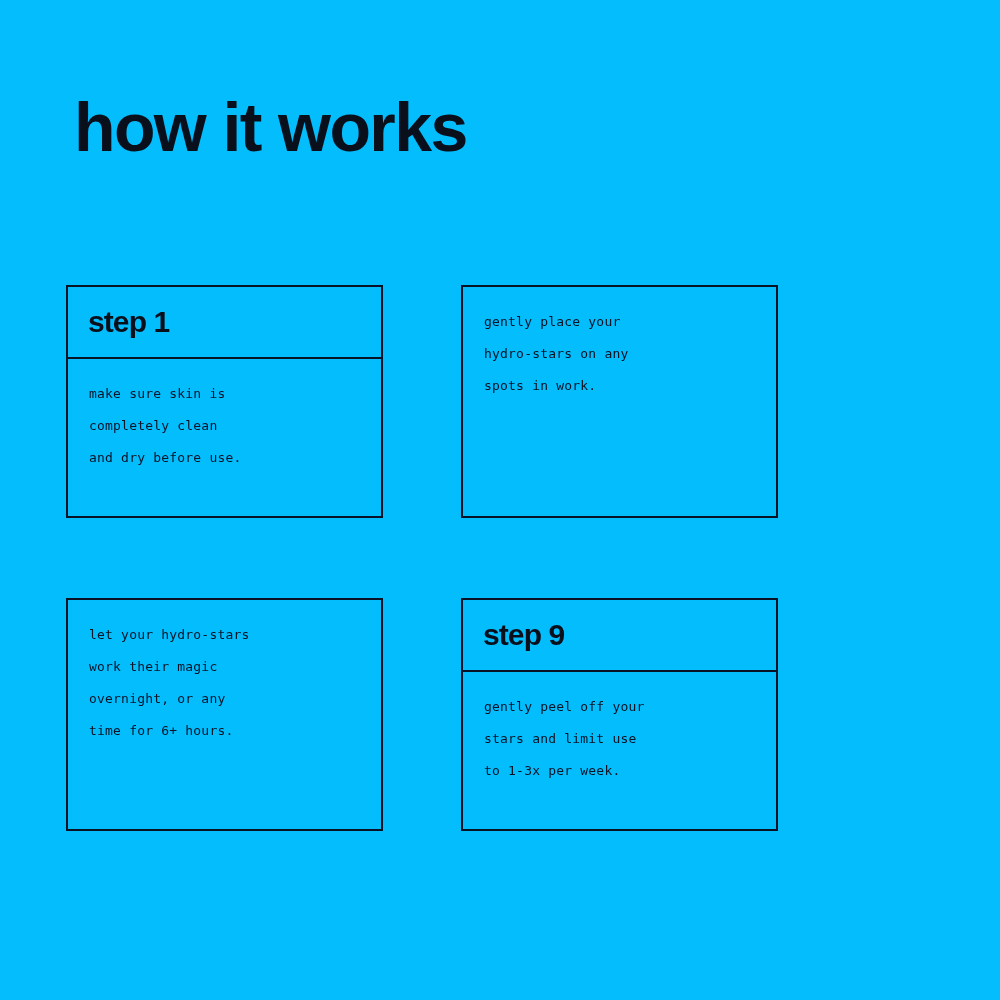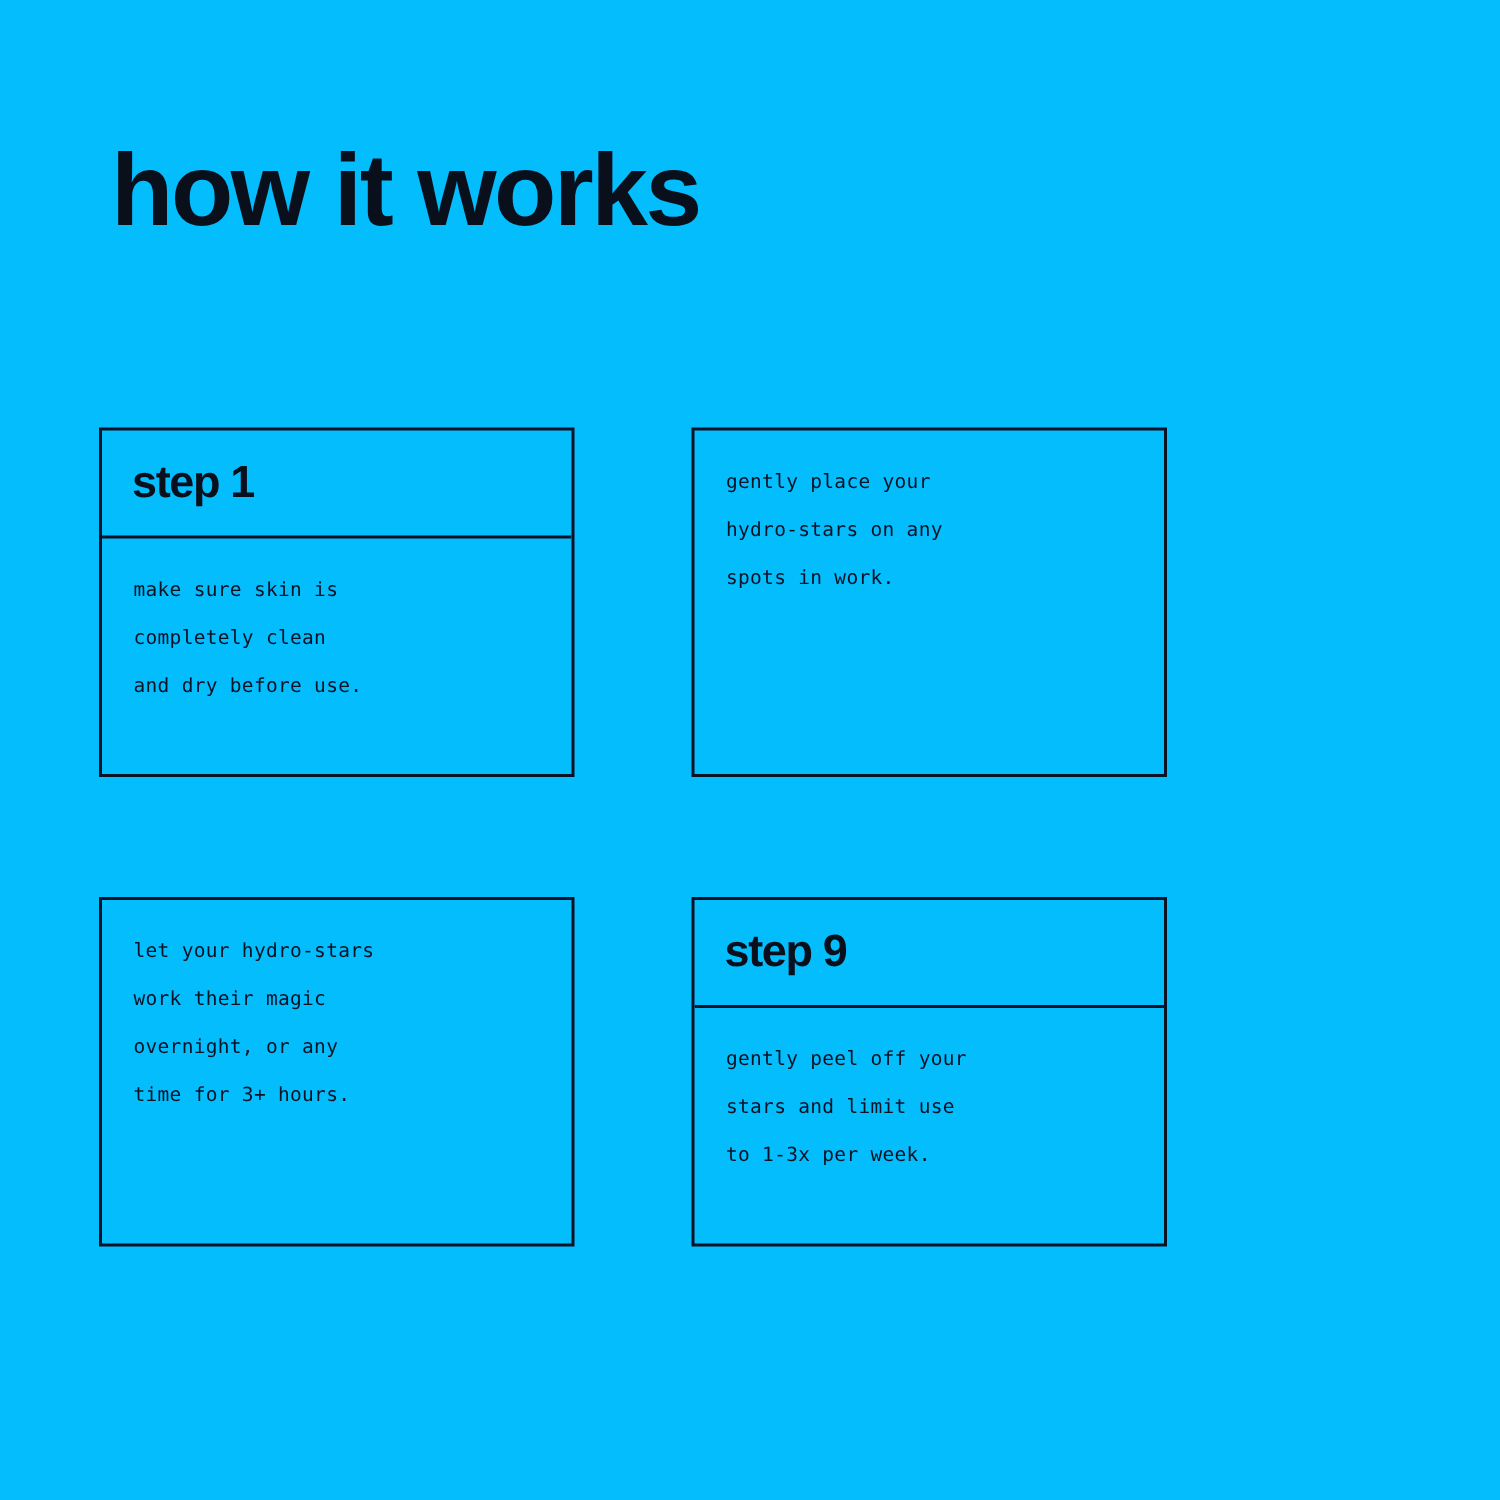--- a/index.html
+++ b/index.html
@@ -128,7 +128,7 @@
         <p class="step-card-text">let your hydro-stars
 work their magic
 overnight, or any
-time for 3+ hours.</p>
+time for 6+ hours.</p>
       </div>
     </div>
 

